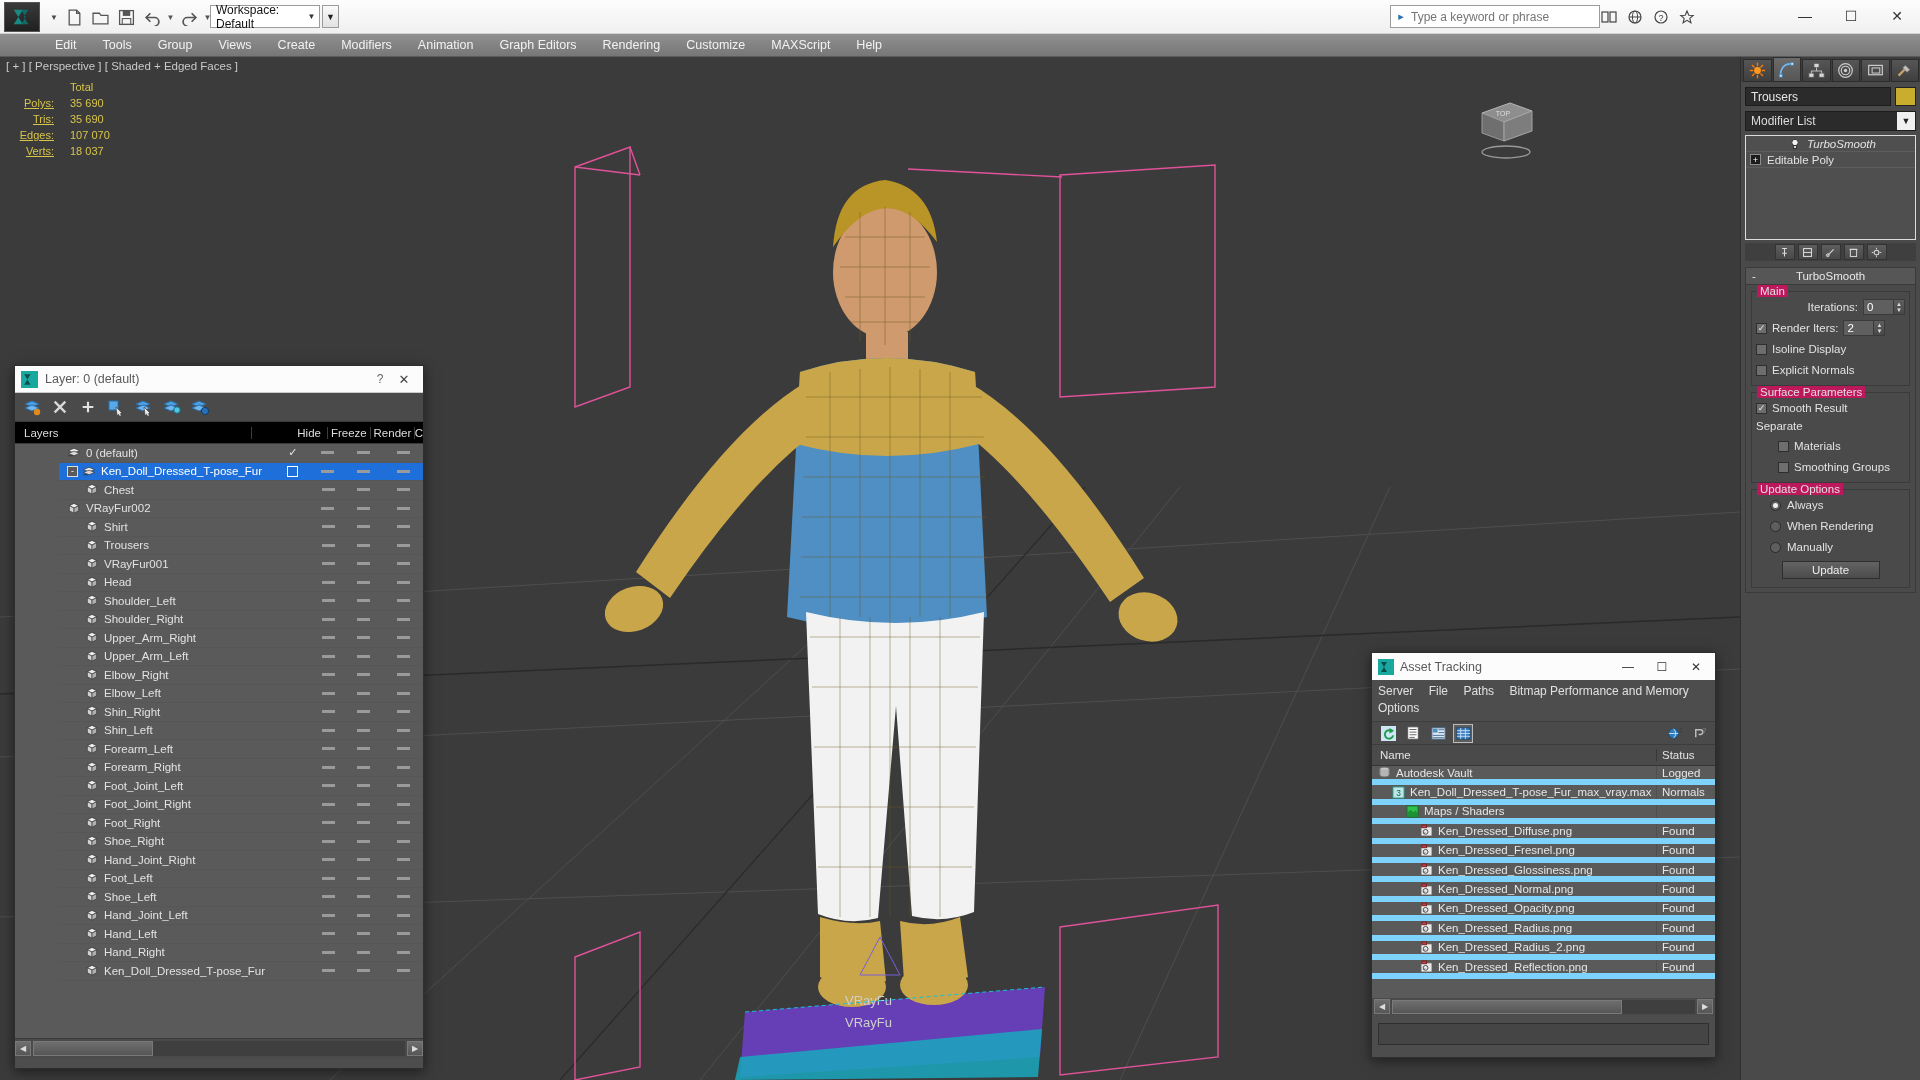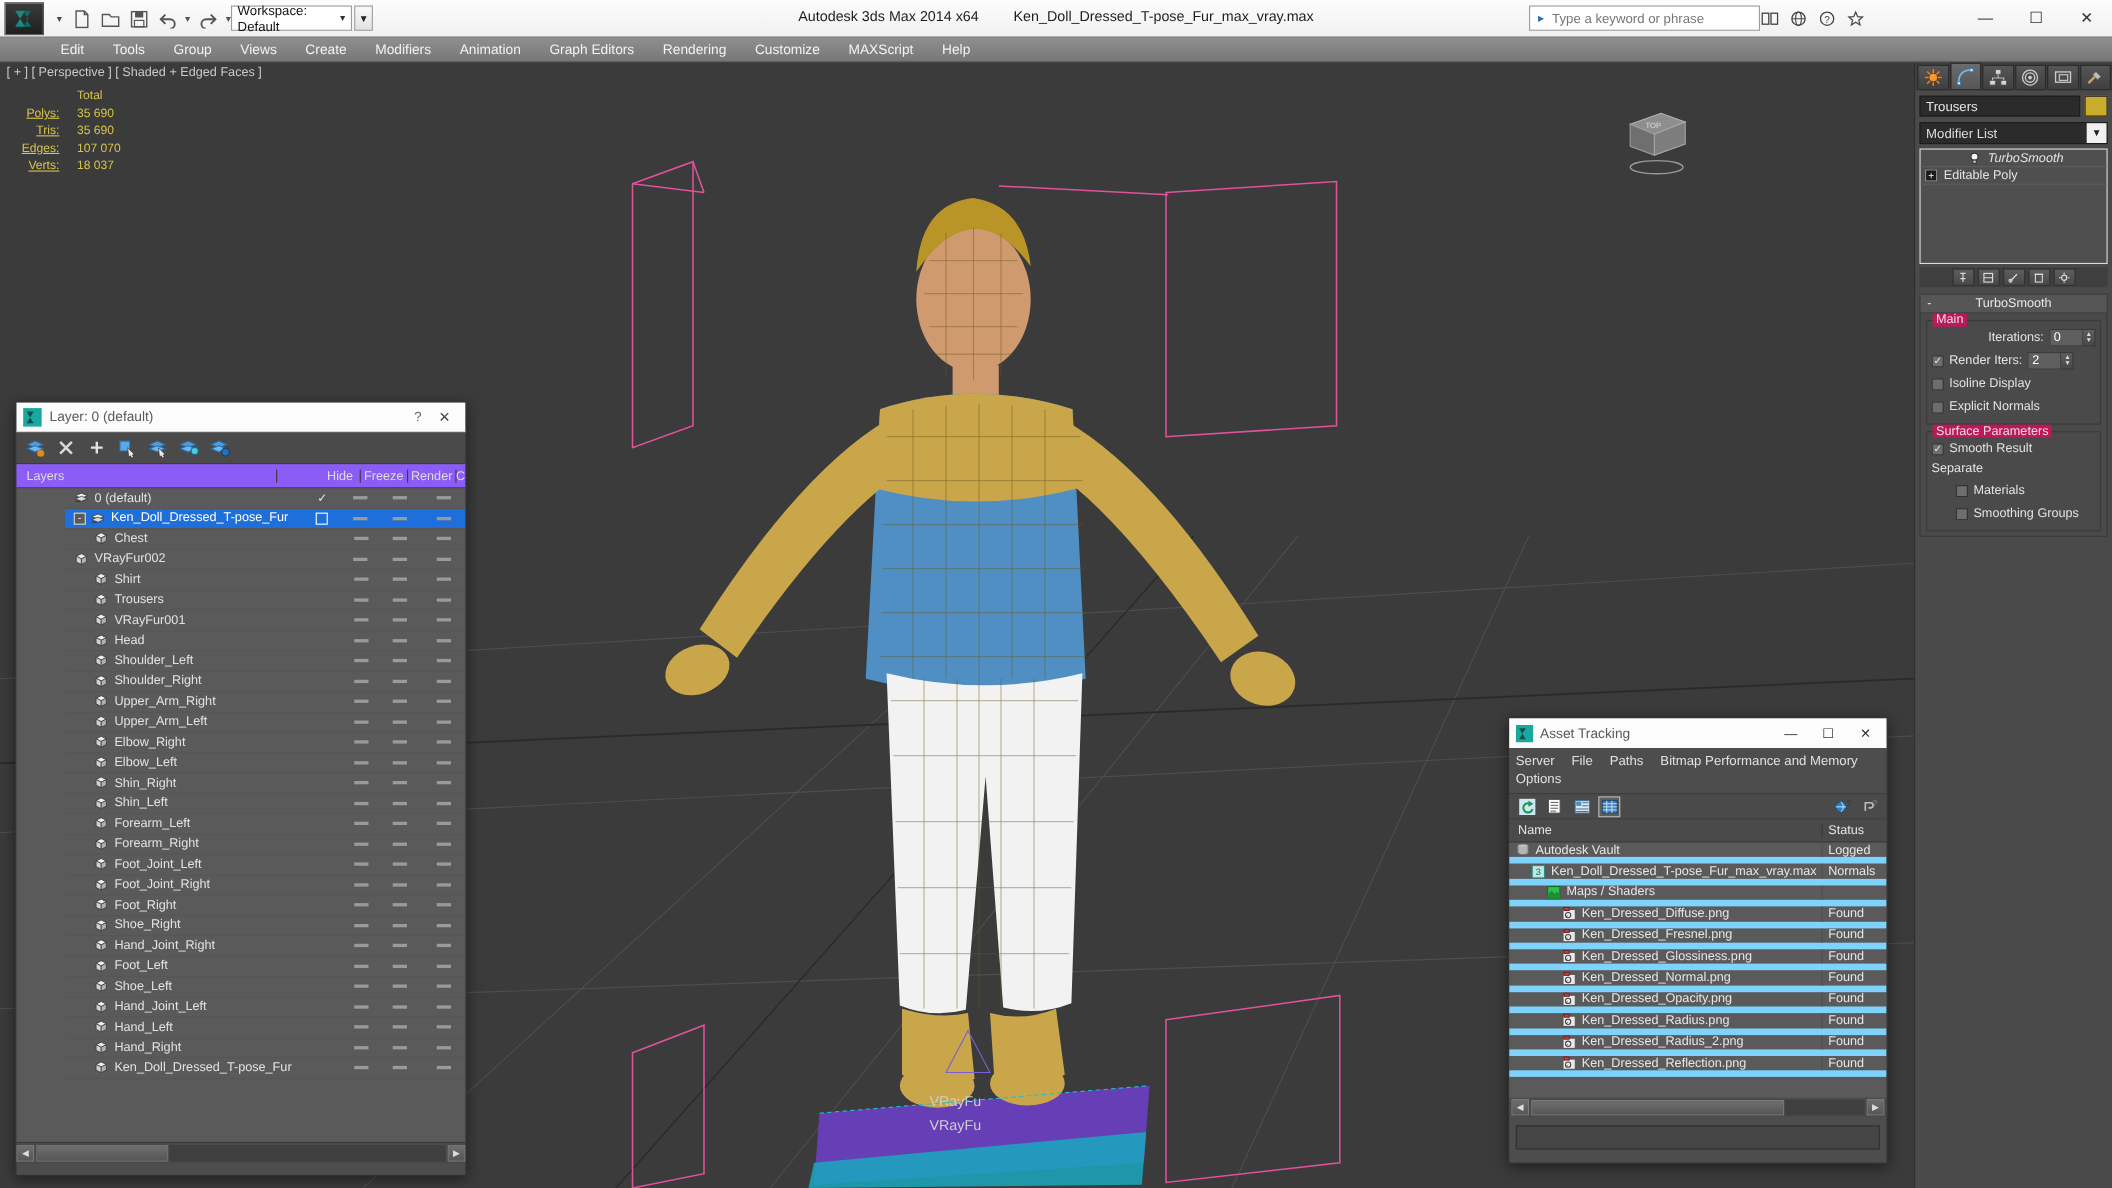--- a/index.html
+++ b/index.html
@@ -253,10 +253,6 @@
     <div class="wsarrow">▼</div>
     <div class="wsdrop">▼</div>
 
-    <div class="apptitle">
-      <span>Autodesk 3ds Max  2014 x64</span>
-      <span>Ken_Doll_Dressed_T-pose_Fur_max_vray.max</span>
-    </div>
 
     <div class="searchbox">
       <div class="mg">▸</div>

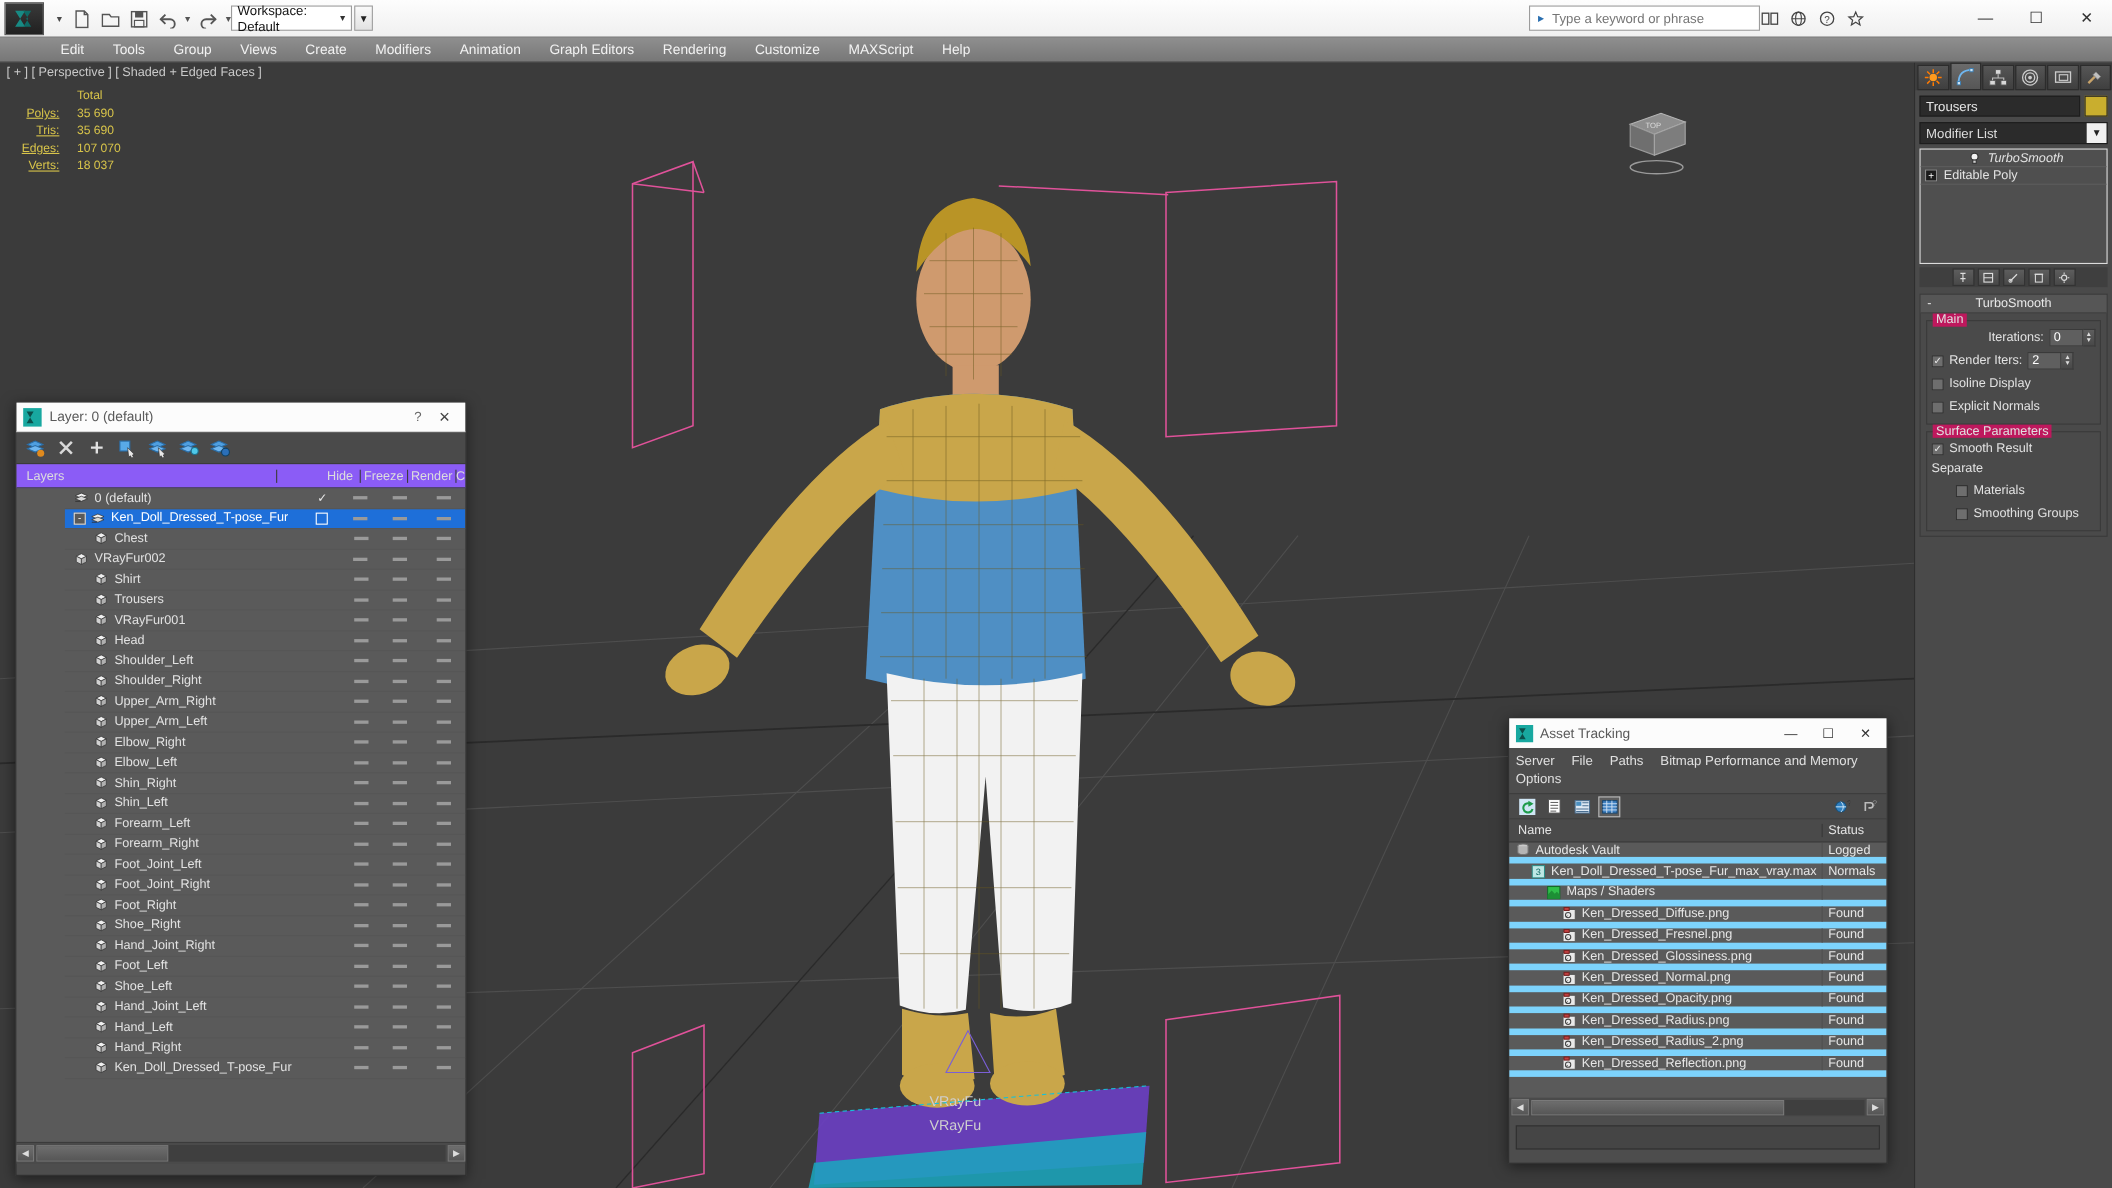--- a/index.html
+++ b/index.html
@@ -76,7 +76,7 @@
   .ld-tools { height:29px; background:#4a4a4a; display:flex; align-items:center;
      padding-left:6px; gap:6px; border-bottom:1px solid #3a3a3a;}
   .ld-tools .tb { width:22px;height:22px;display:flex;align-items:center;justify-content:center;}
-  .ld-head { height:22px; background:#8b5cf6; display:flex; align-items:center;
+  .ld-head { height:22px; background:#000000; display:flex; align-items:center;
      font-size:11.5px; color:#ddd; border-bottom:1px solid #3a3a3a; }
   .ld-head .c1{ width:250px; padding-left:9px; border-right:1px solid #3b3b3b;}
   .ld-head .c2{ width:42px; border-right:1px solid #3b3b3b;}

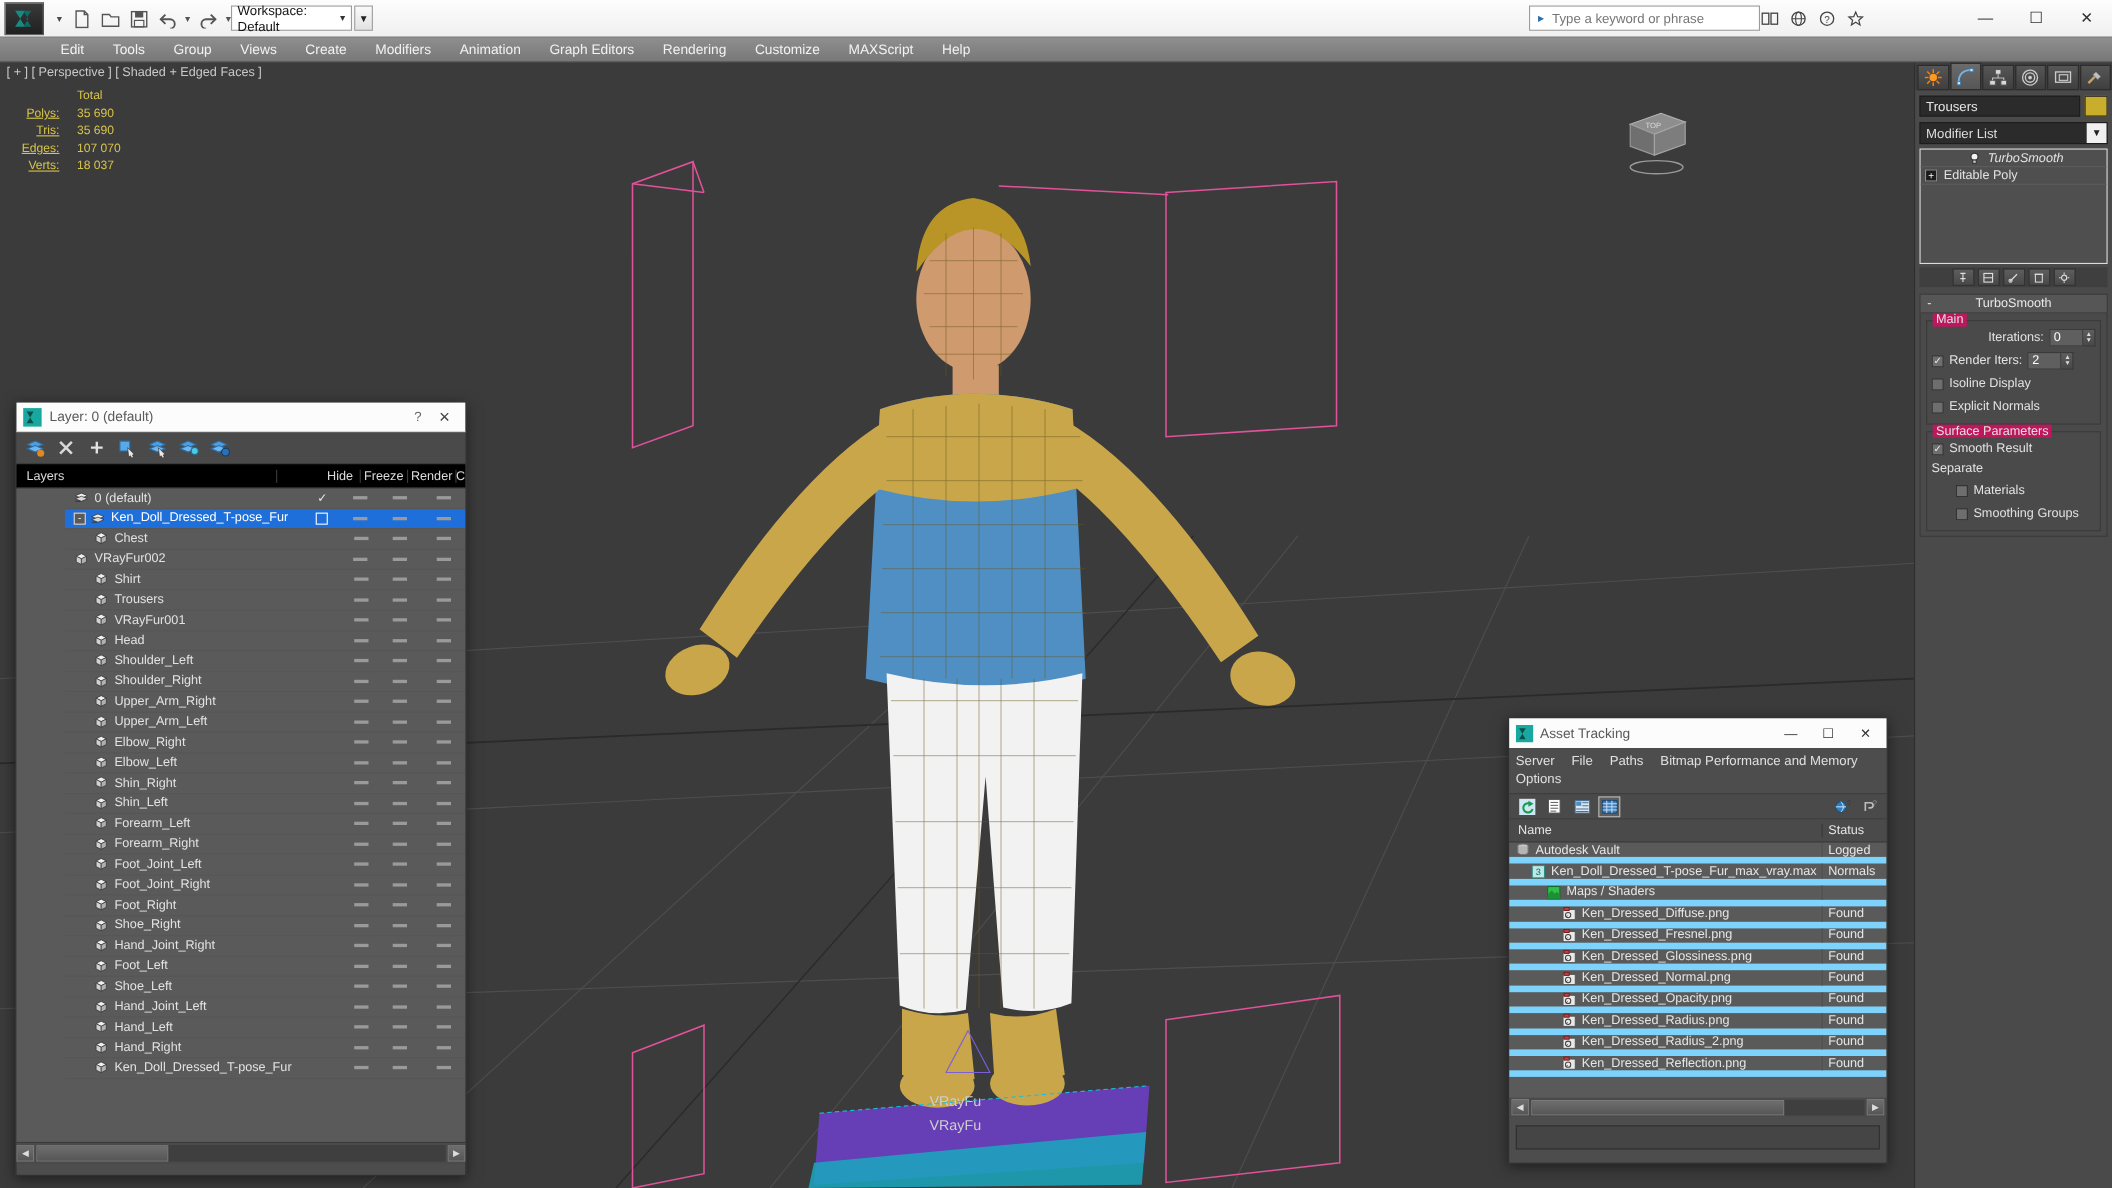--- a/index.html
+++ b/index.html
@@ -1468,6 +1468,24 @@
         </div>
       </div>
 
+      <div class="grp">
+        <div class="grp-t">Update Options</div>
+        <div class="frow" style="padding-left:14px;">
+          <span class="rb">
+              <i></i>
+            </span>
+          <span>Always</span>
+        </div>
+        <div class="frow" style="padding-left:14px;">
+          <span class="rb"></span>
+          <span>When Rendering</span>
+        </div>
+        <div class="frow" style="padding-left:14px;">
+          <span class="rb"></span>
+          <span>Manually</span>
+        </div>
+        <div class="btnupd">Update</div>
+      </div>
     </div>
   </div>
 

